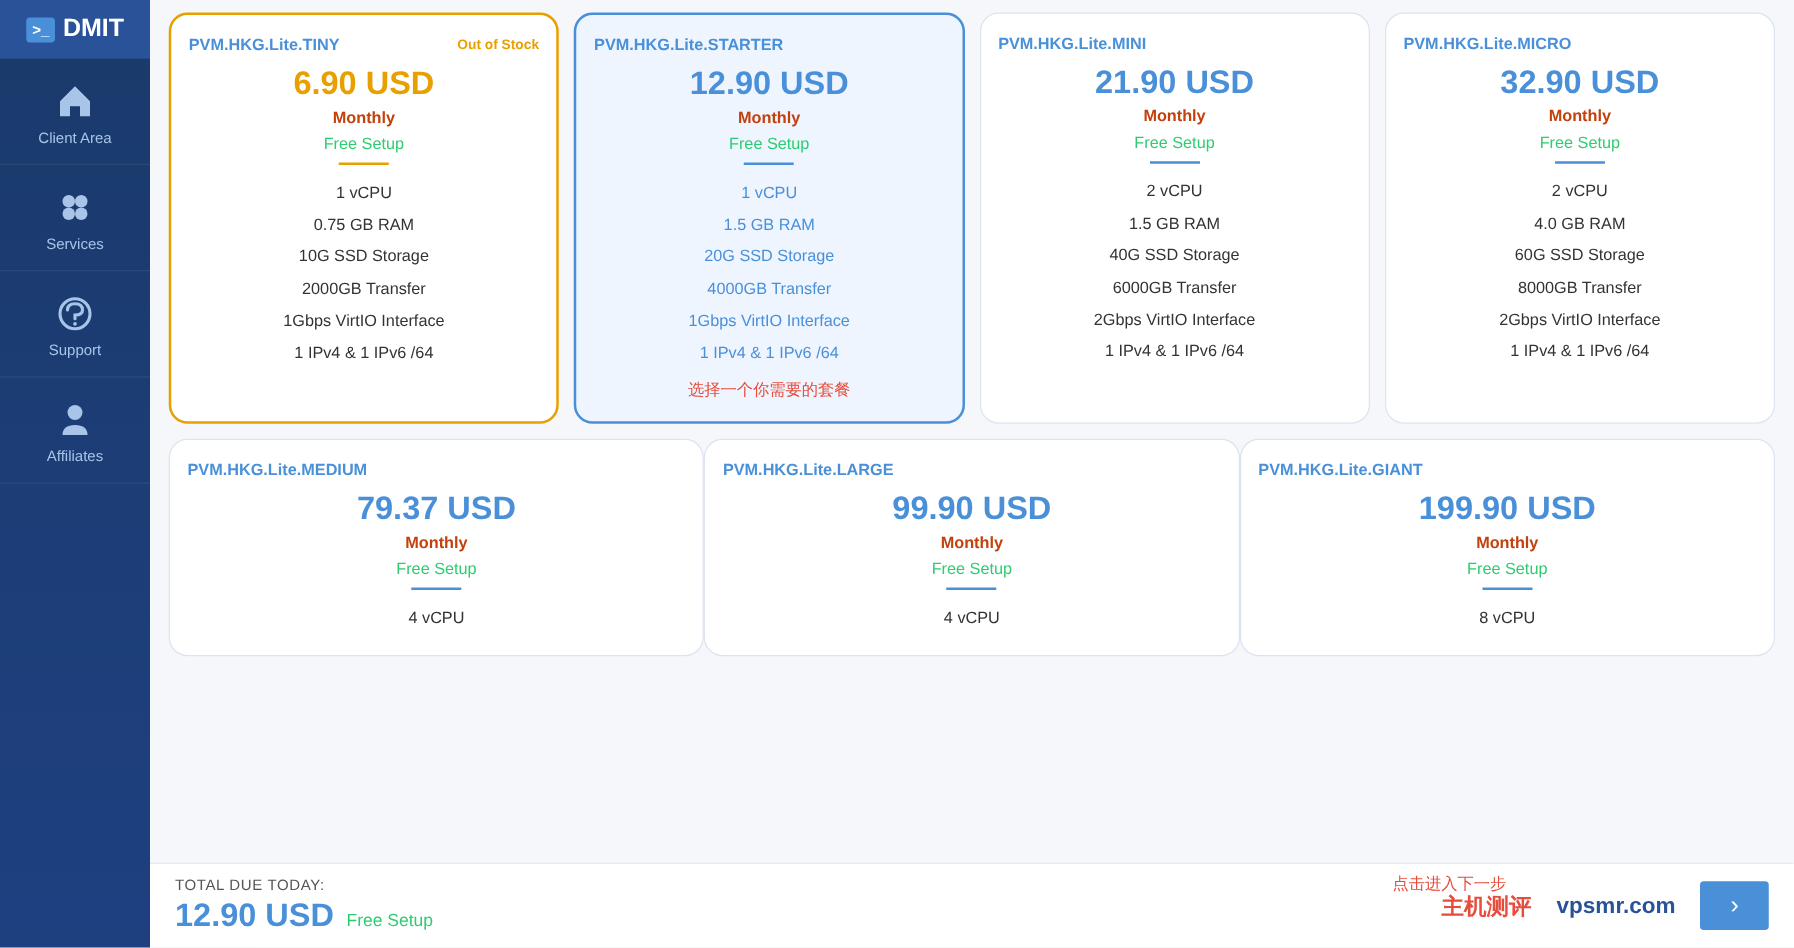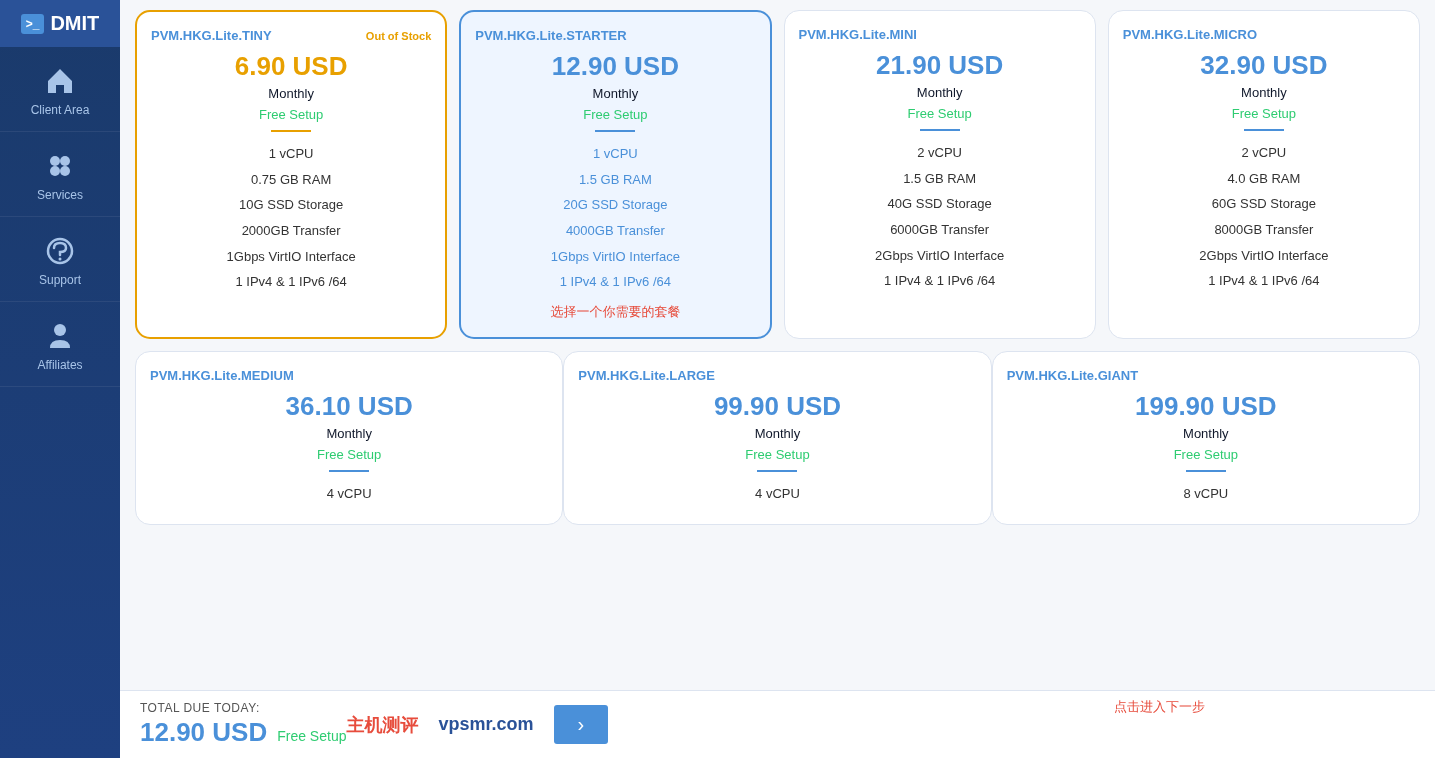--- a/index.html
+++ b/index.html
@@ -113,9 +113,10 @@
     }
     .plan-price.orange { color: #e8a000; }
     .plan-billing {
-      color: #0f172a;
+      color: #c2410c;
       font-size: 13px;
       margin-bottom: 6px;
+      font-weight: bold;
     }
     .plan-free-setup {
       color: #2ecc71;

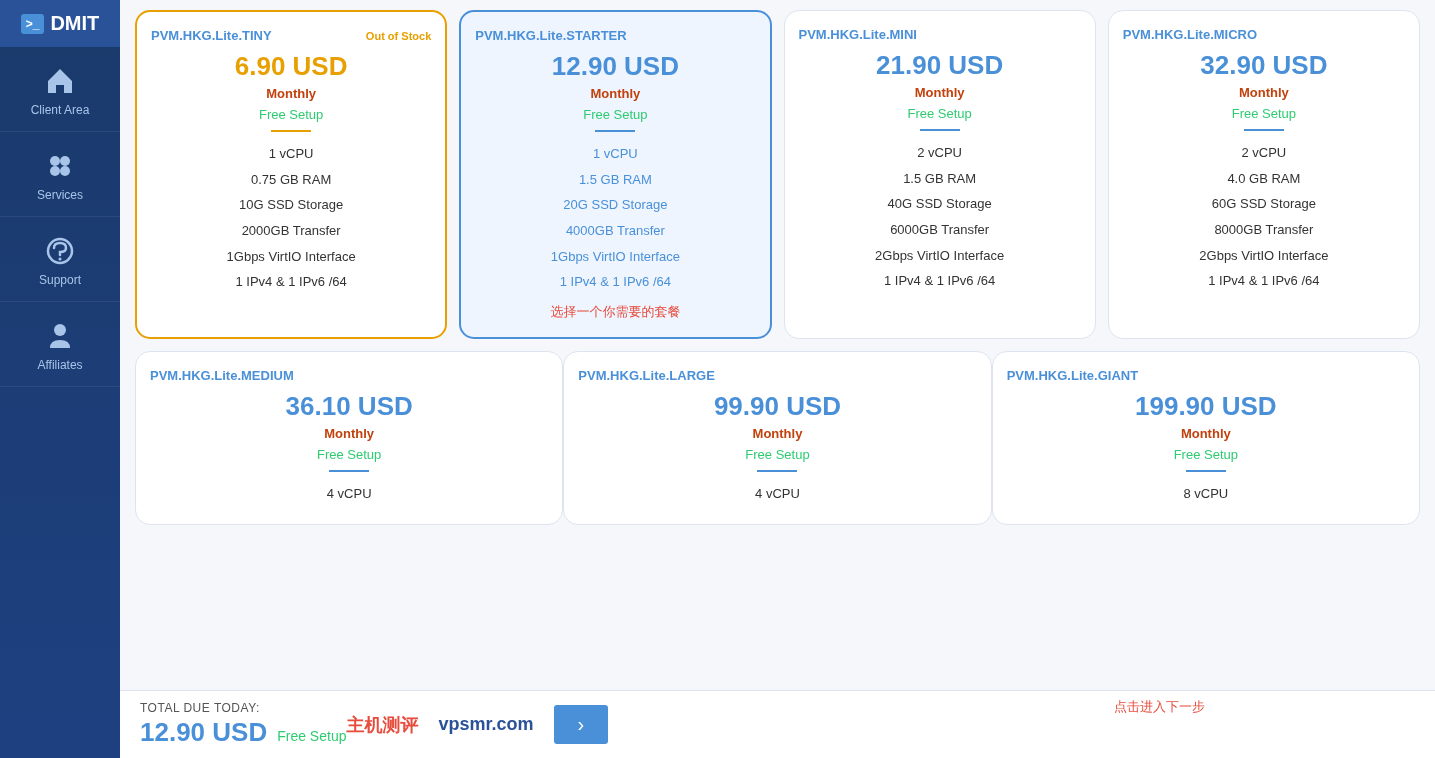--- a/index.html
+++ b/index.html
@@ -338,7 +338,7 @@
       <div class="plan-header">
         <span class="plan-name">PVM.HKG.Lite.MEDIUM</span>
       </div>
-      <div class="plan-price">36.10 USD</div>
+      <div class="plan-price">79.37 USD</div>
       <div class="plan-billing">Monthly</div>
       <div class="plan-free-setup">Free Setup</div>
       <hr class="plan-divider">

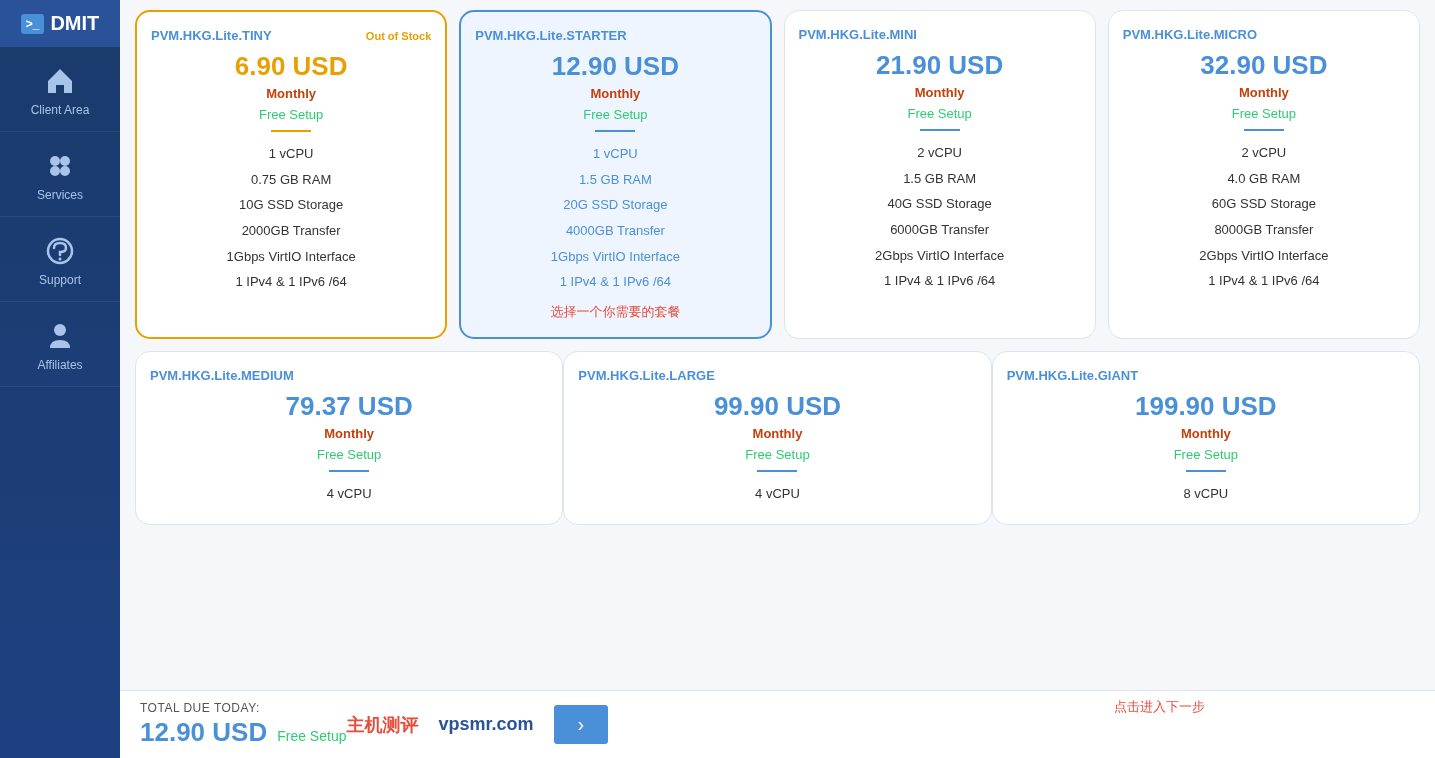--- a/index.html
+++ b/index.html
@@ -155,7 +155,7 @@
       padding: 10px 20px;
       display: flex;
       align-items: center;
-      justify-content: flex-start;
+      justify-content: space-between;
       z-index: 100;
     }
     .footer-total-label {

